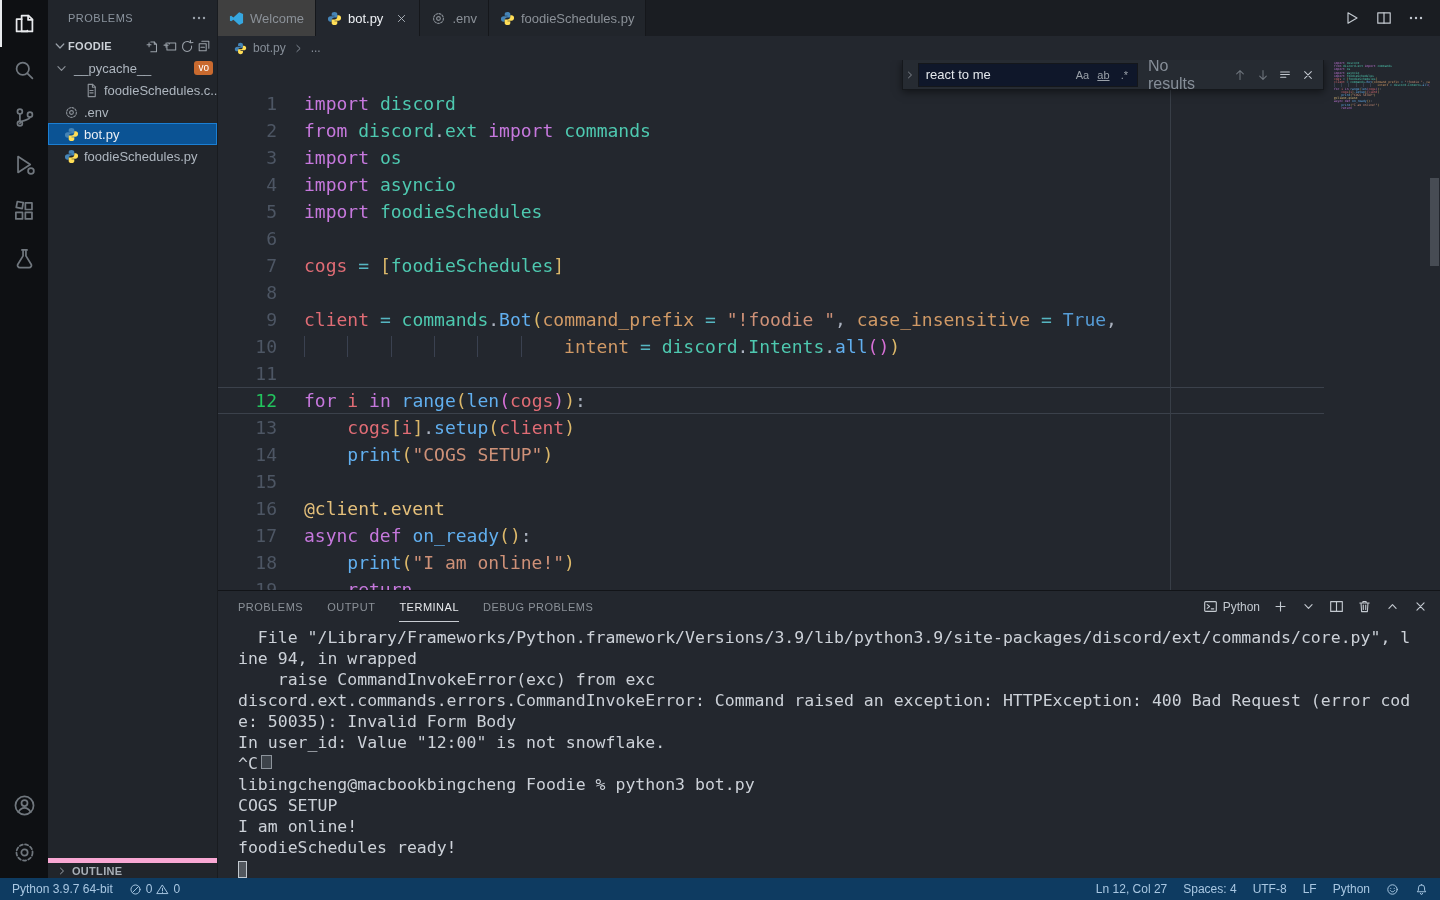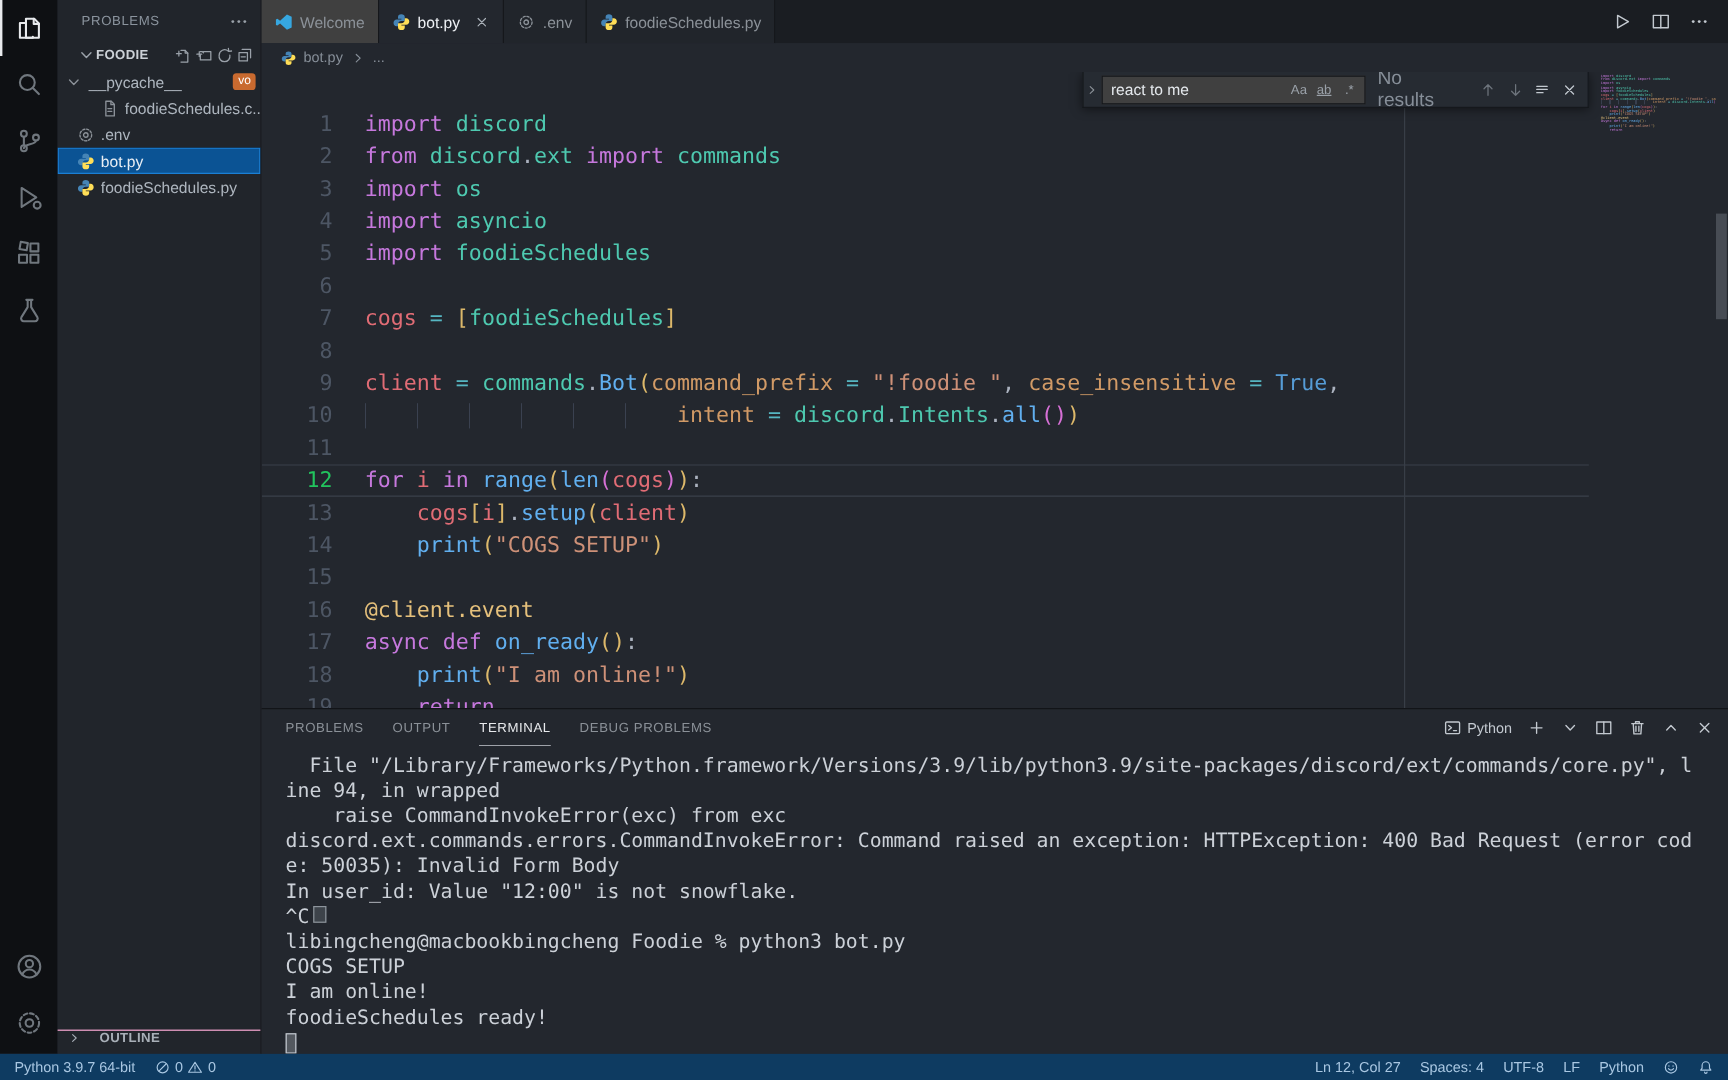--- a/index.html
+++ b/index.html
@@ -22,7 +22,7 @@
   .sidebar{width:170px;background:#21252b;border-right:1px solid #191c20;display:flex;flex-direction:column;flex:none;font-size:13px}
   .sb-header{height:35px;display:flex;align-items:center;padding:0 10px 0 20px;font-size:11px;letter-spacing:.5px;color:#8b949e}
   .sb-header .more{margin-left:auto;color:#9aa1a9;cursor:pointer}
-  .section-row{height:22px;display:flex;align-items:center;font-size:11px;font-weight:bold;letter-spacing:.3px;color:#ccd1d7;padding-left:16px;cursor:pointer}
+  .section-row{height:22px;display:flex;align-items:center;font-size:11px;font-weight:bold;letter-spacing:.3px;color:#ccd1d7;padding-left:4px;cursor:pointer}
   .section-row .icon{color:#9aa1a9}
   .section-actions{margin-left:auto;display:flex;align-items:center;gap:3px;padding-right:6px;color:#a8afb7}
   .section-actions .icon svg{width:14px;height:14px}

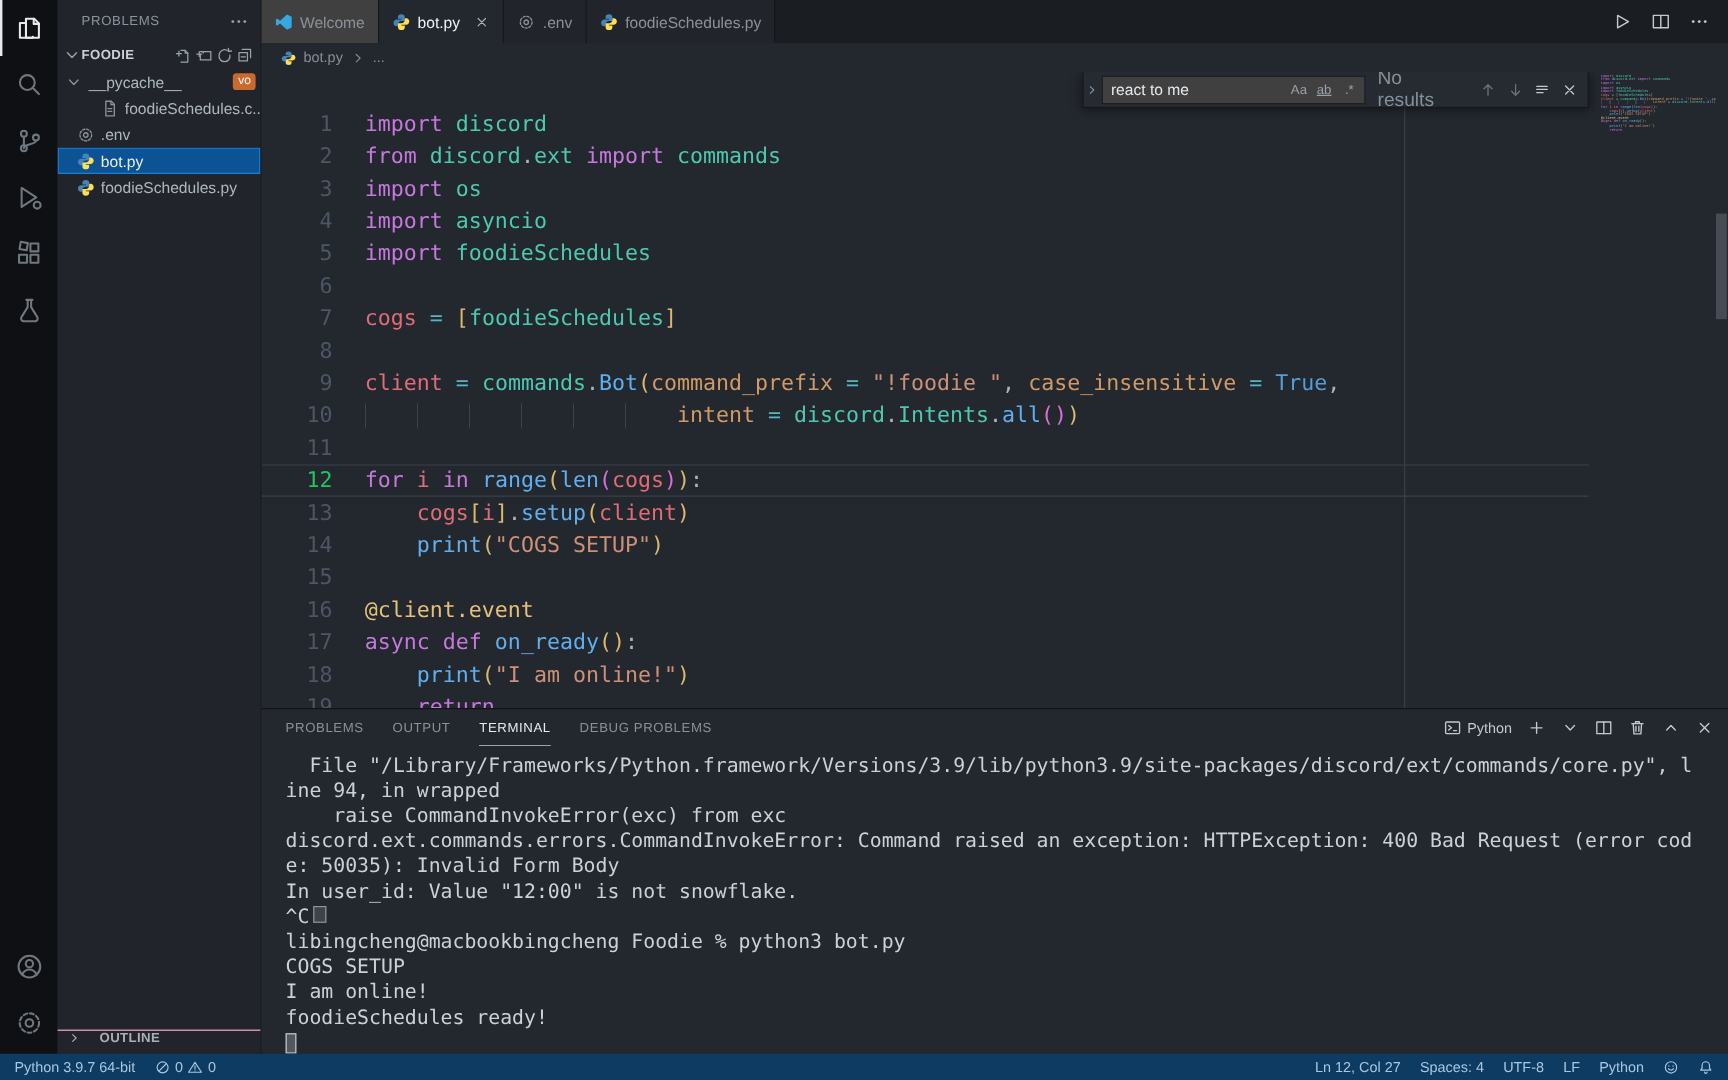--- a/index.html
+++ b/index.html
@@ -72,7 +72,7 @@
   .find{position:absolute;top:0;right:116px;width:422px;height:30px;background:#262b32;border:1px solid #15181c;border-top:0;display:flex;align-items:center;box-shadow:0 2px 8px rgba(0,0,0,.5);padding-right:4px}
   .find-toggle{width:15px;height:100%;display:flex;align-items:center;justify-content:center;color:#8b9198;cursor:pointer}
   .find-toggle .icon svg{width:12px;height:12px}
-  .find-input{width:224px;height:24px;background:#404040;border:1px solid #14171b;display:flex;align-items:center;padding:0 2px 0 7px;cursor:text}
+  .find-input{width:224px;height:24px;background:#0f172a;border:1px solid #14171b;display:flex;align-items:center;padding:0 2px 0 7px;cursor:text}
   .find-input .q{flex:1;font-size:13px;color:#e4e8ec;white-space:nowrap;overflow:hidden}
   .find-opt{width:21px;height:20px;display:flex;align-items:center;justify-content:center;color:#9aa1a9;font-size:11px;cursor:pointer;flex:none}
   .find-opt.uword{text-decoration:underline}

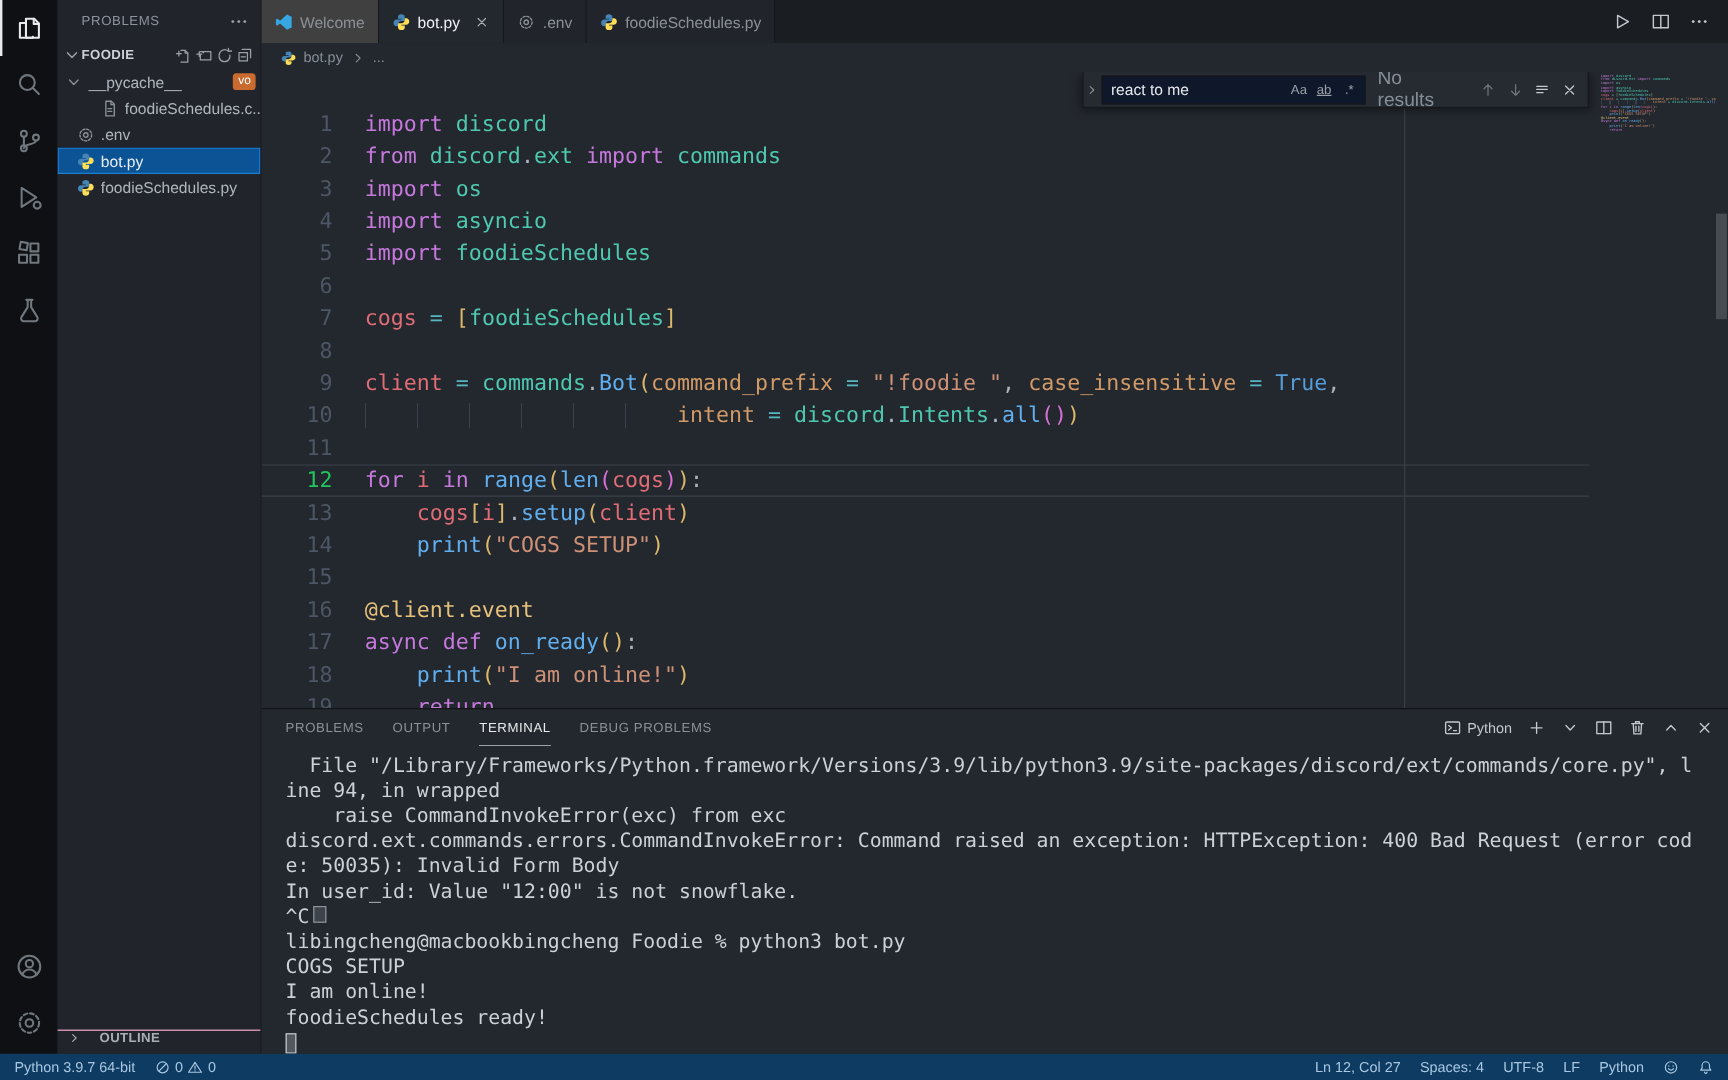--- a/index.html
+++ b/index.html
@@ -31,7 +31,7 @@
   .tree-row .icon{color:#8b9198}
   .tree-row.selected{background:#0b5394;box-shadow:inset 0 0 0 1px #1b7fd4;color:#e9eef4}
   .badge{margin-left:auto;background:#c96a2f;color:#fff;font-size:10px;line-height:14px;height:14px;padding:0 4px;border-radius:3px}
-  .outline-row{margin-top:auto;height:20px;border-top:1px solid #f9a8d4;display:flex;align-items:flex-start;gap:15px;padding-left:8px;font-size:11px;font-weight:bold;letter-spacing:.3px;color:#a8afb7;cursor:pointer}
+  .outline-row{margin-top:auto;height:20px;border-top:5px solid #f9a8d4;display:flex;align-items:center;gap:4px;padding-left:8px;font-size:11px;font-weight:bold;letter-spacing:.3px;color:#a8afb7;cursor:pointer}
   .outline-row .icon svg{width:12px;height:12px}
 
   

